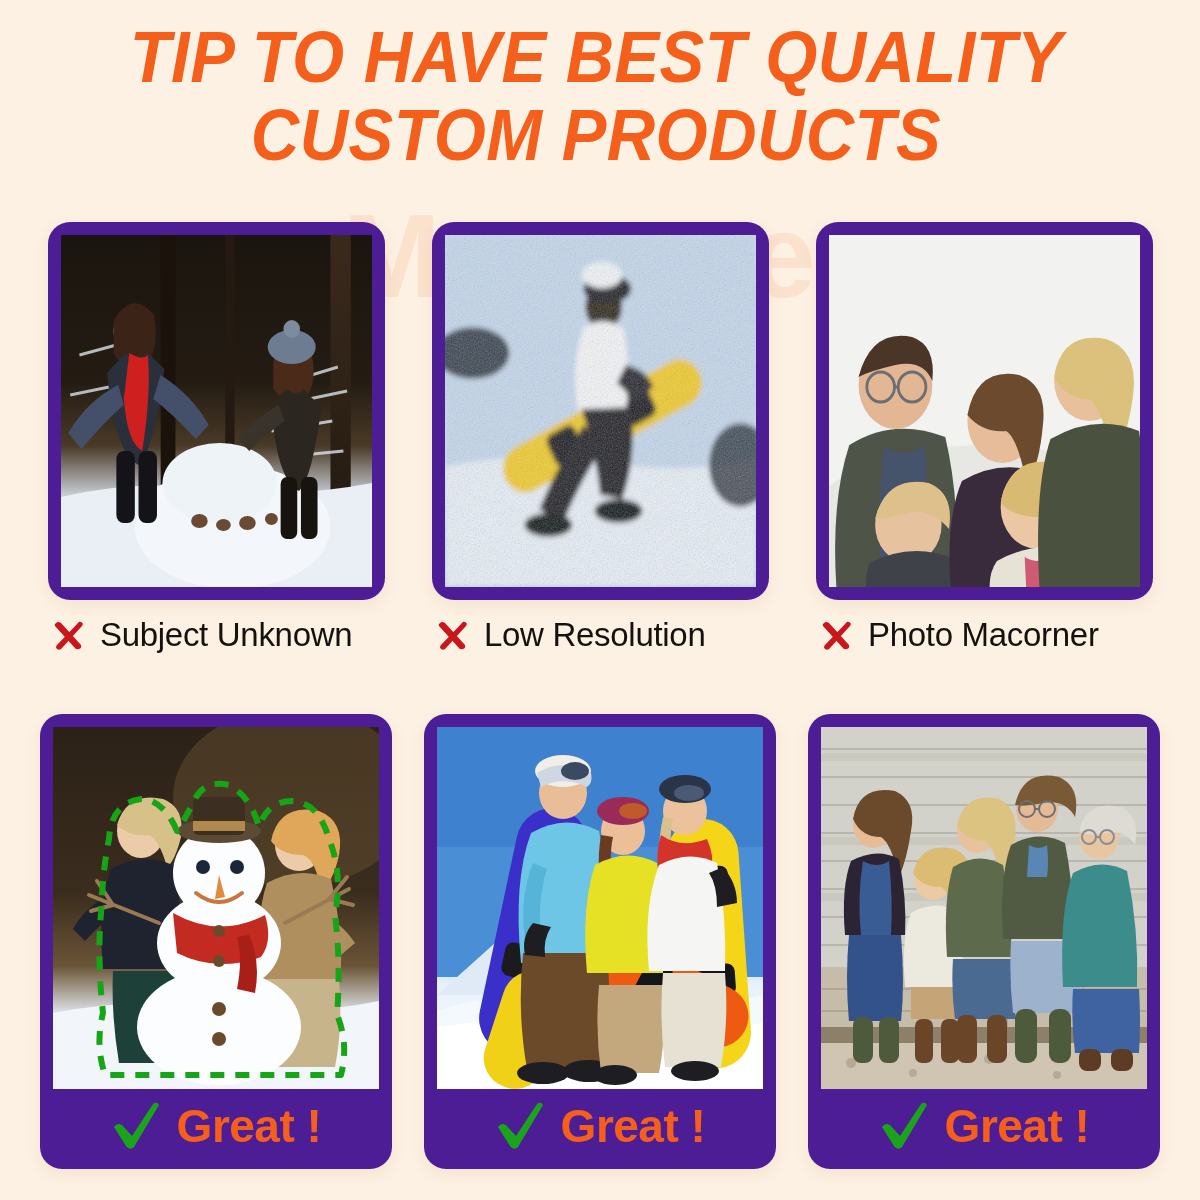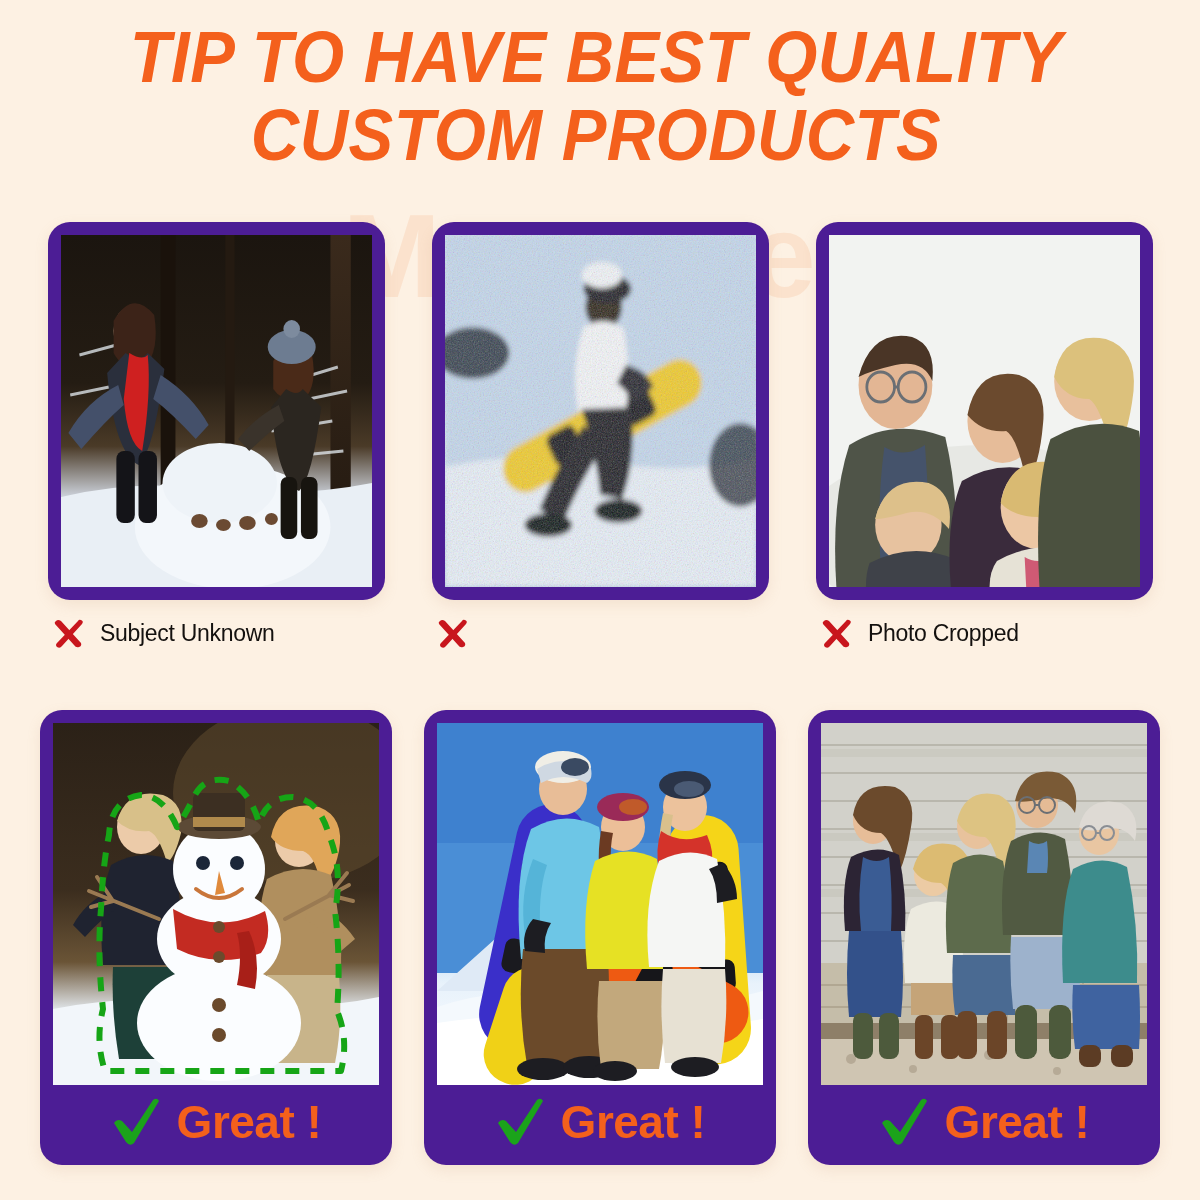--- a/index.html
+++ b/index.html
@@ -90,7 +90,7 @@
     padding-left: 12px;
   }
   .label-bad .txt {
-    font-size: 23px;
+    font-size: 33px;
     color: #14110f;
     font-weight: 400;
     letter-spacing: -0.3px;

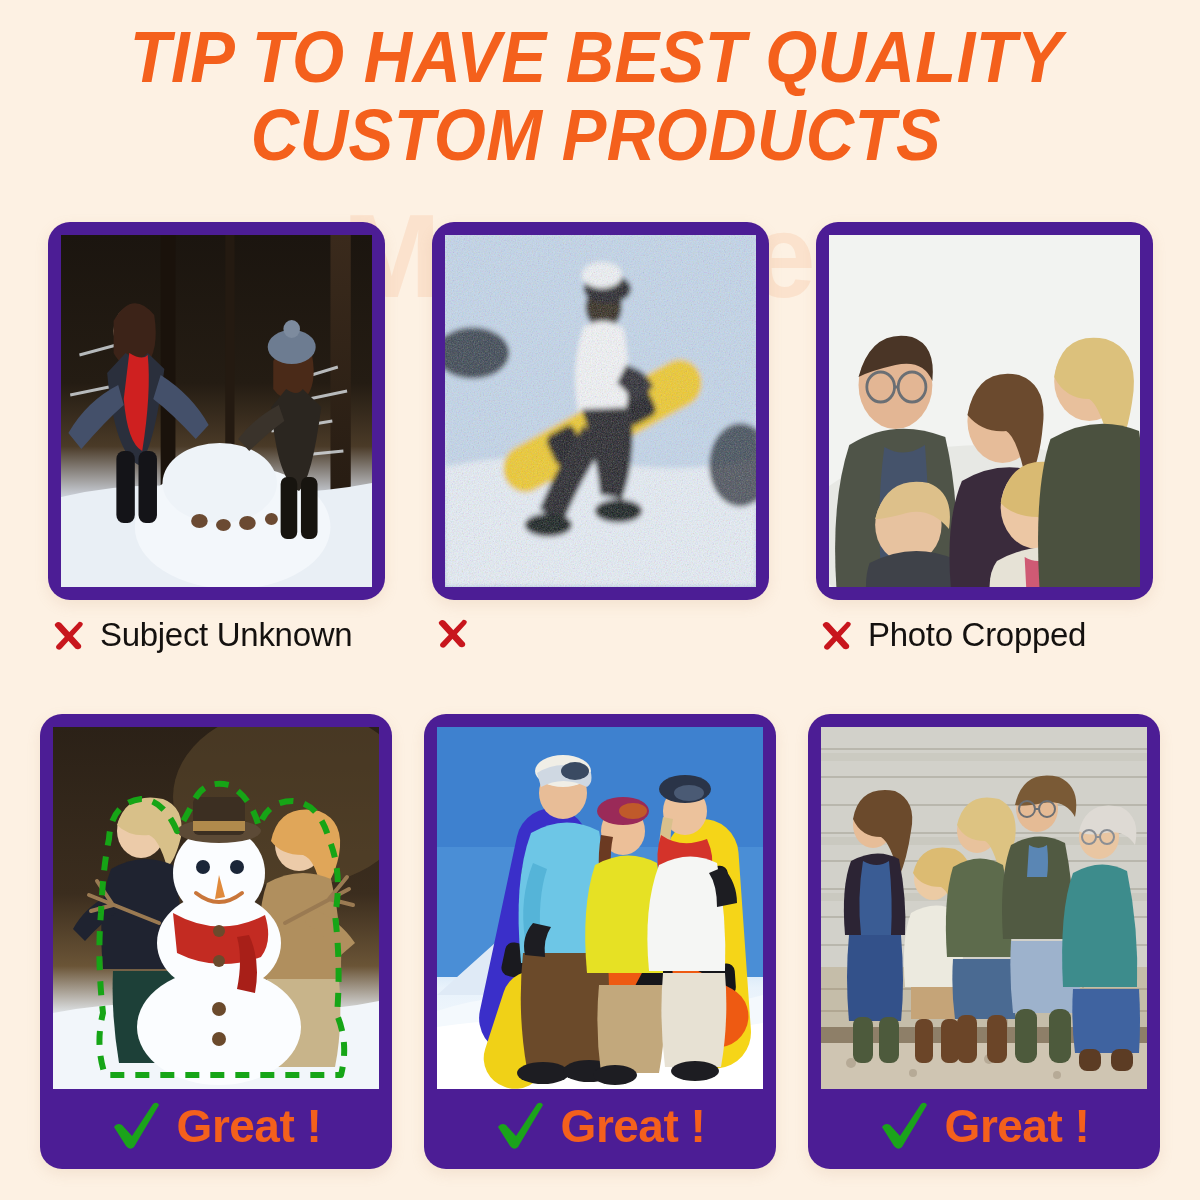--- a/index.html
+++ b/index.html
@@ -263,6 +263,7 @@
             <path d="M4 5 Q6 3 9 5 L29 27 Q30 30 27 31 Q24 32 22 29 L3 8 Q2 6 4 5 Z" fill="#c8161d"></path>
             <path d="M29 4 Q32 5 30 8 L10 30 Q8 33 5 31 Q3 29 5 27 L26 5 Q27 3 29 4 Z" fill="#c8161d"></path>
           </svg>
+          <span class="txt">Low Resolution</span>
         </div>
       </div>
 

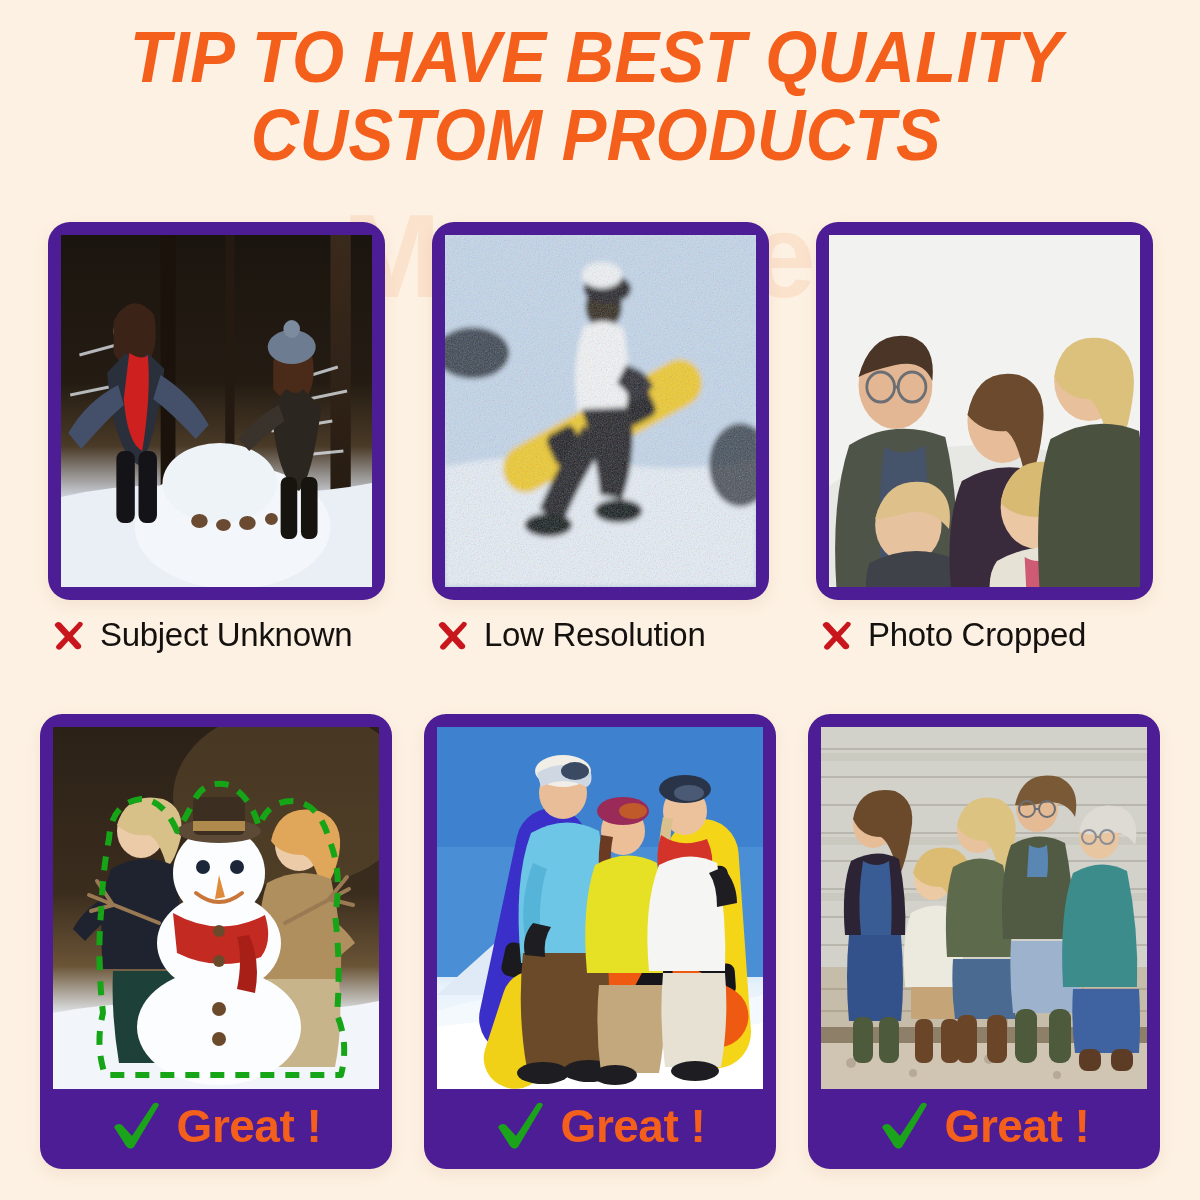--- a/index.html
+++ b/index.html
@@ -320,7 +320,7 @@
             <path d="M4 5 Q6 3 9 5 L29 27 Q30 30 27 31 Q24 32 22 29 L3 8 Q2 6 4 5 Z" fill="#c8161d"></path>
             <path d="M29 4 Q32 5 30 8 L10 30 Q8 33 5 31 Q3 29 5 27 L26 5 Q27 3 29 4 Z" fill="#c8161d"></path>
           </svg>
-          <span class="txt">Photo Cropped</span>
+          <span class="txt">Photo Macorner</span>
         </div>
       </div>
     </div>

